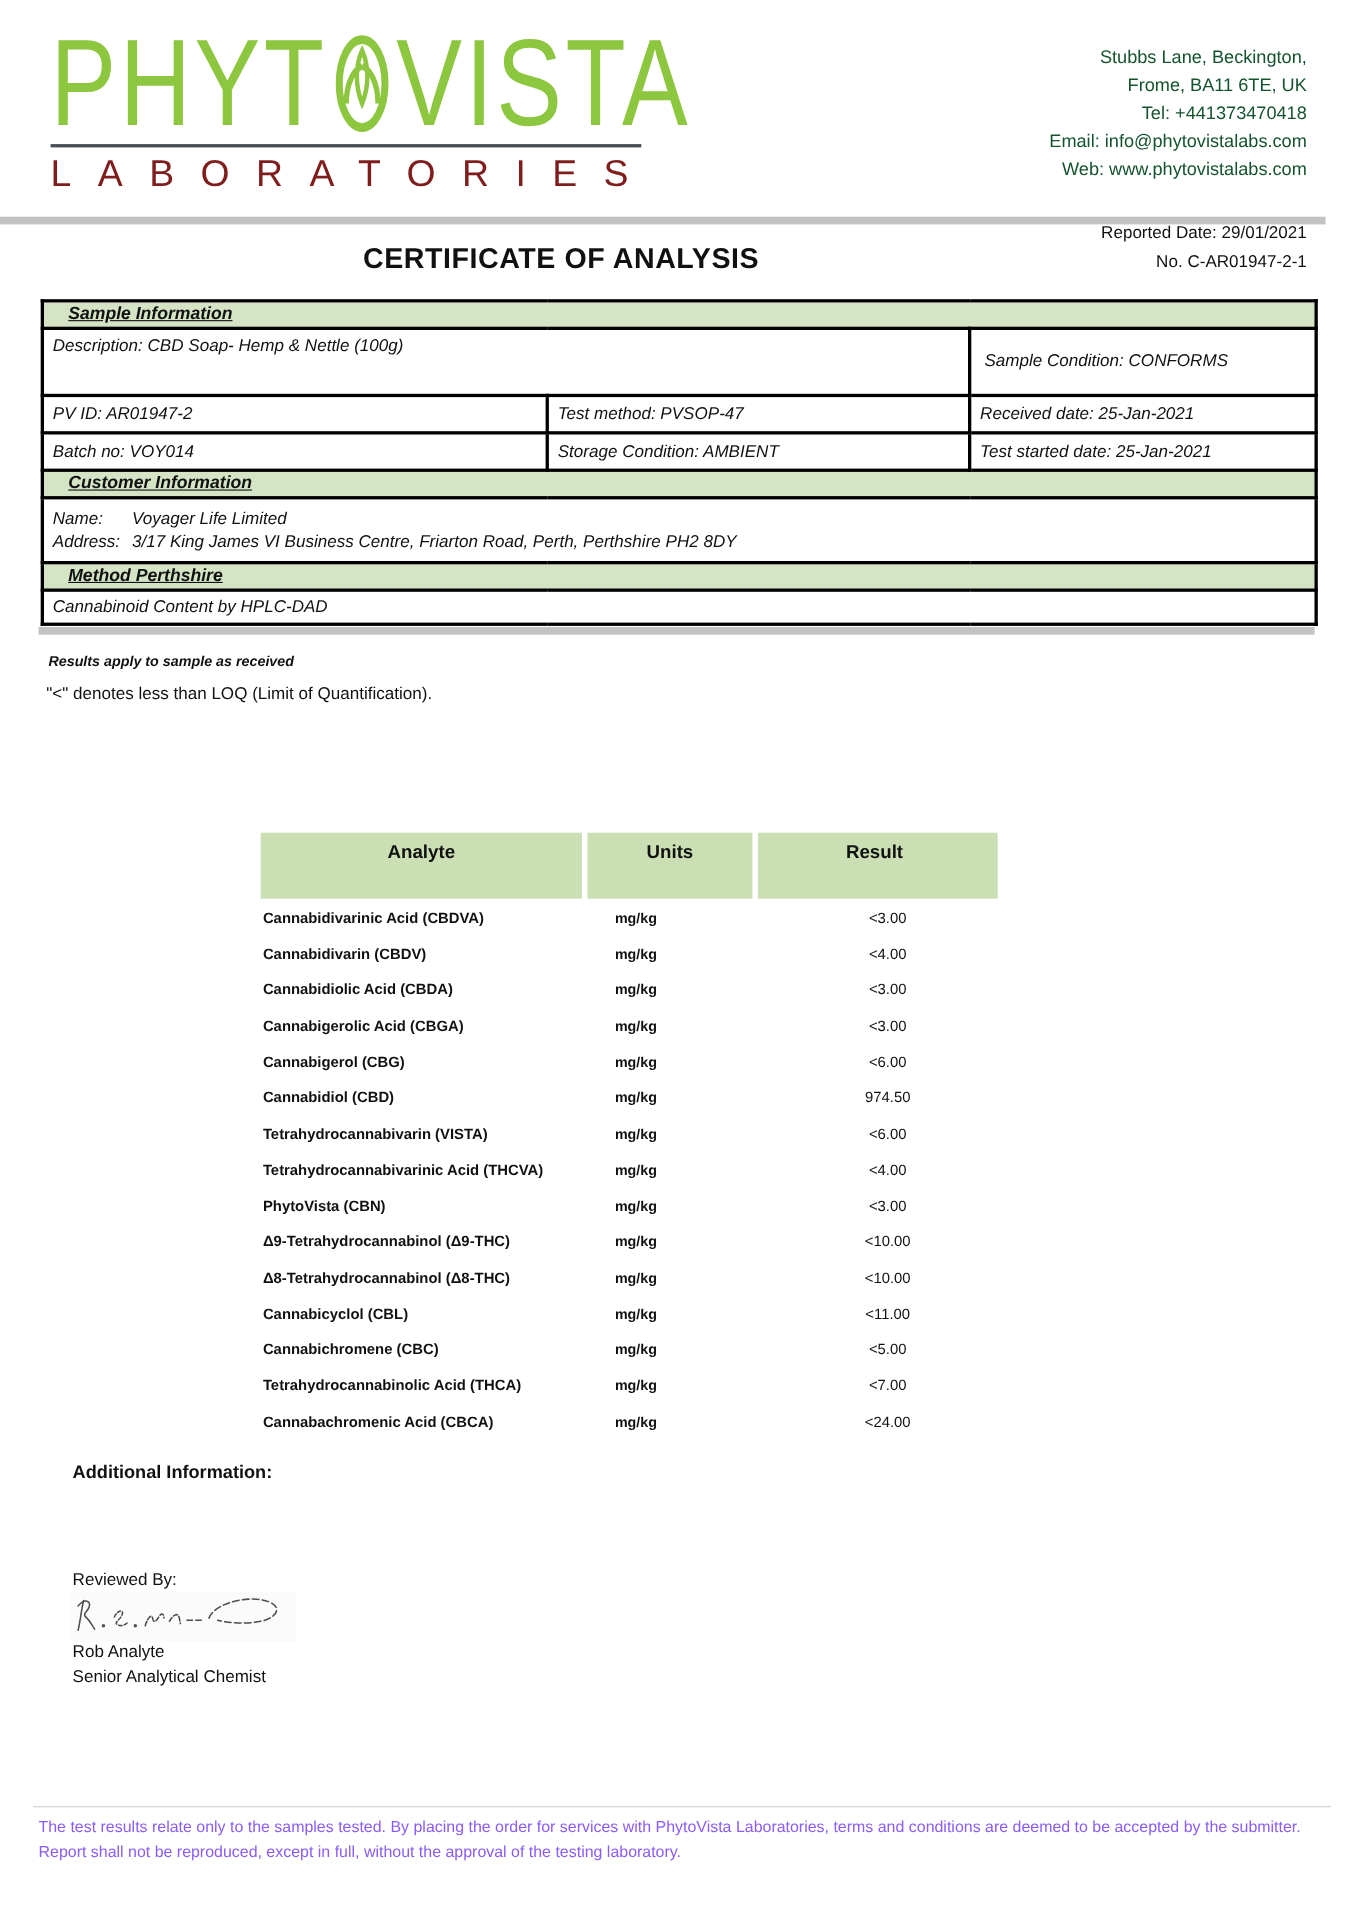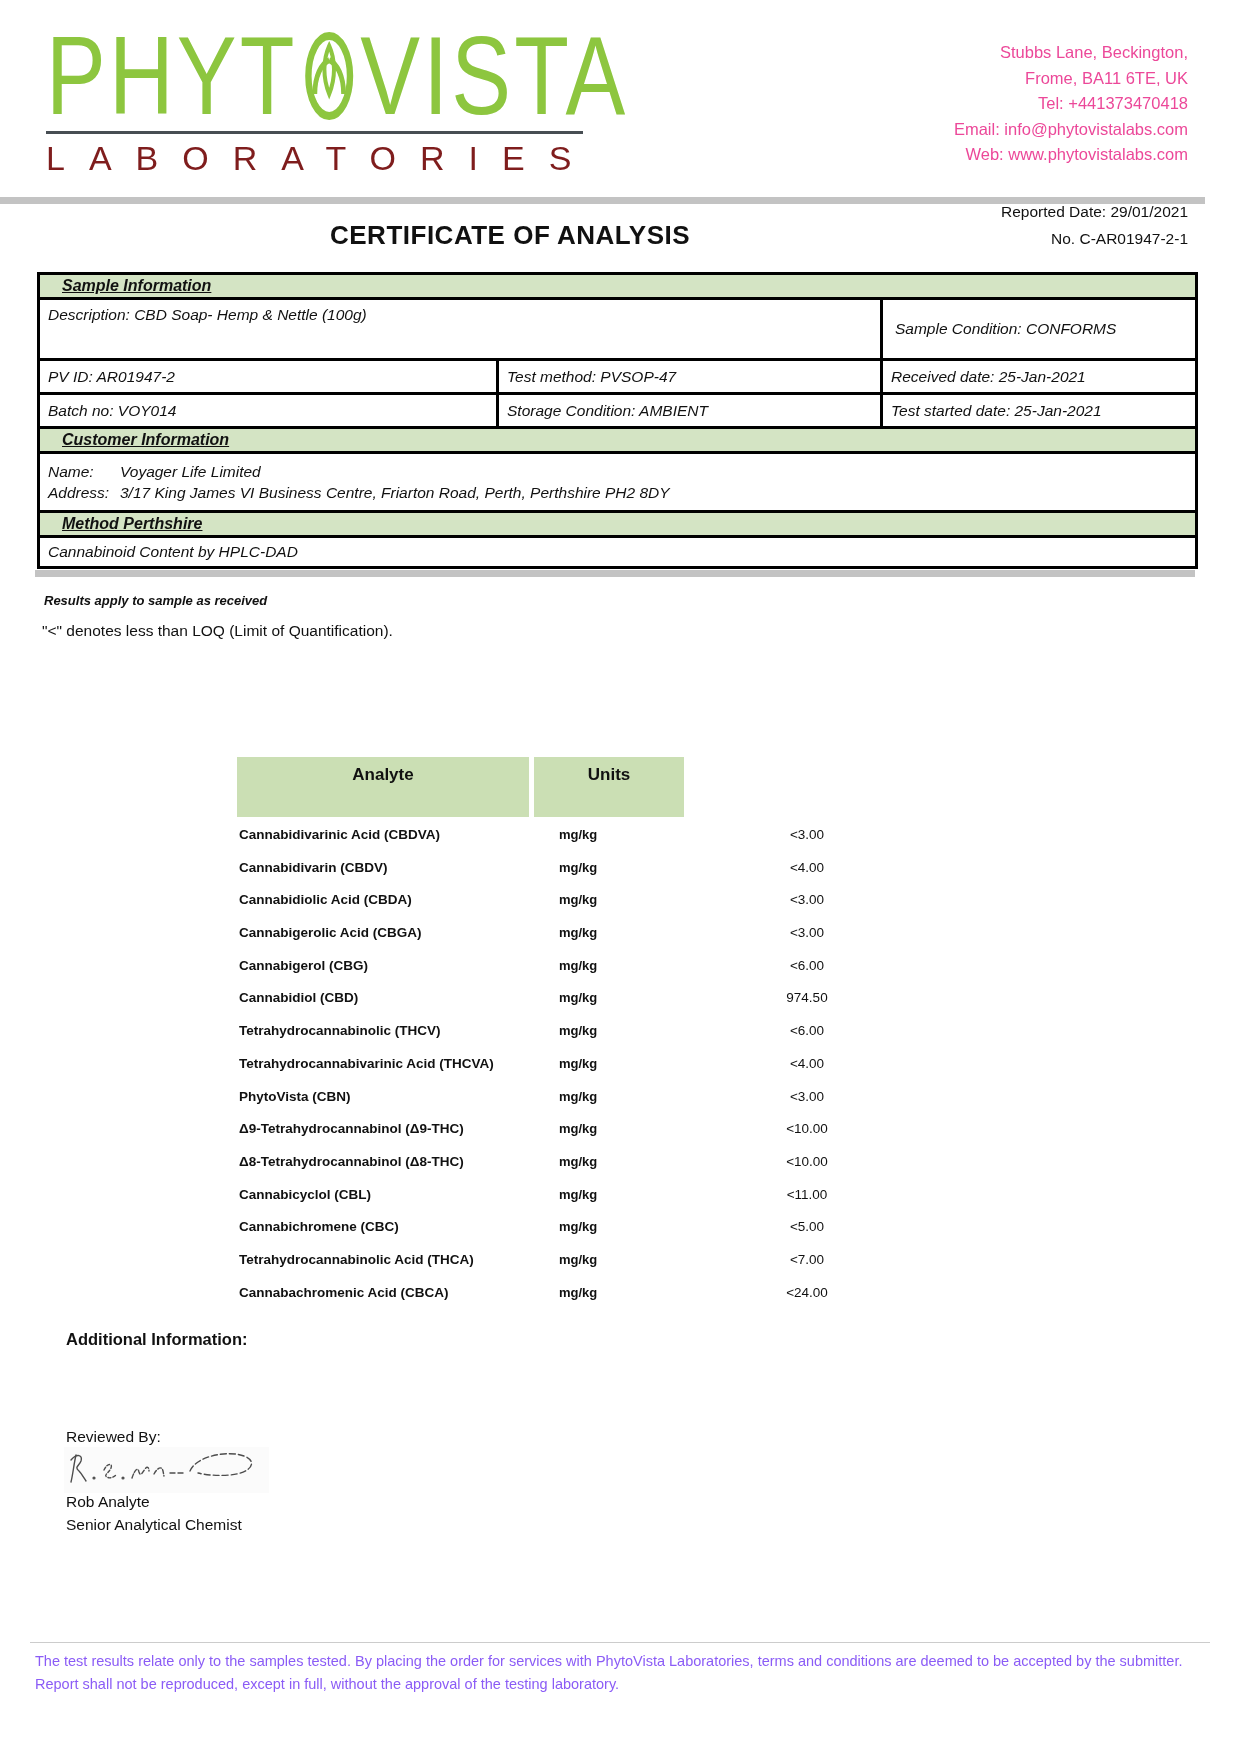--- a/index.html
+++ b/index.html
@@ -17,7 +17,7 @@
   .brand-sub{margin-top:5px;font-size:34px;color:#7f1d1d;letter-spacing:24px;white-space:nowrap;}
 
   #contact{position:absolute;top:40px;right:52px;text-align:right;
-           font-size:16.5px;line-height:25.5px;color:#ec4899;}
+           font-size:16.5px;line-height:25.5px;color:#14532d;}
 
   .gray-bar{position:absolute;background:#c3c3c3;height:7px;}
   #gray-bar-1{left:0;top:197px;width:1205px;}

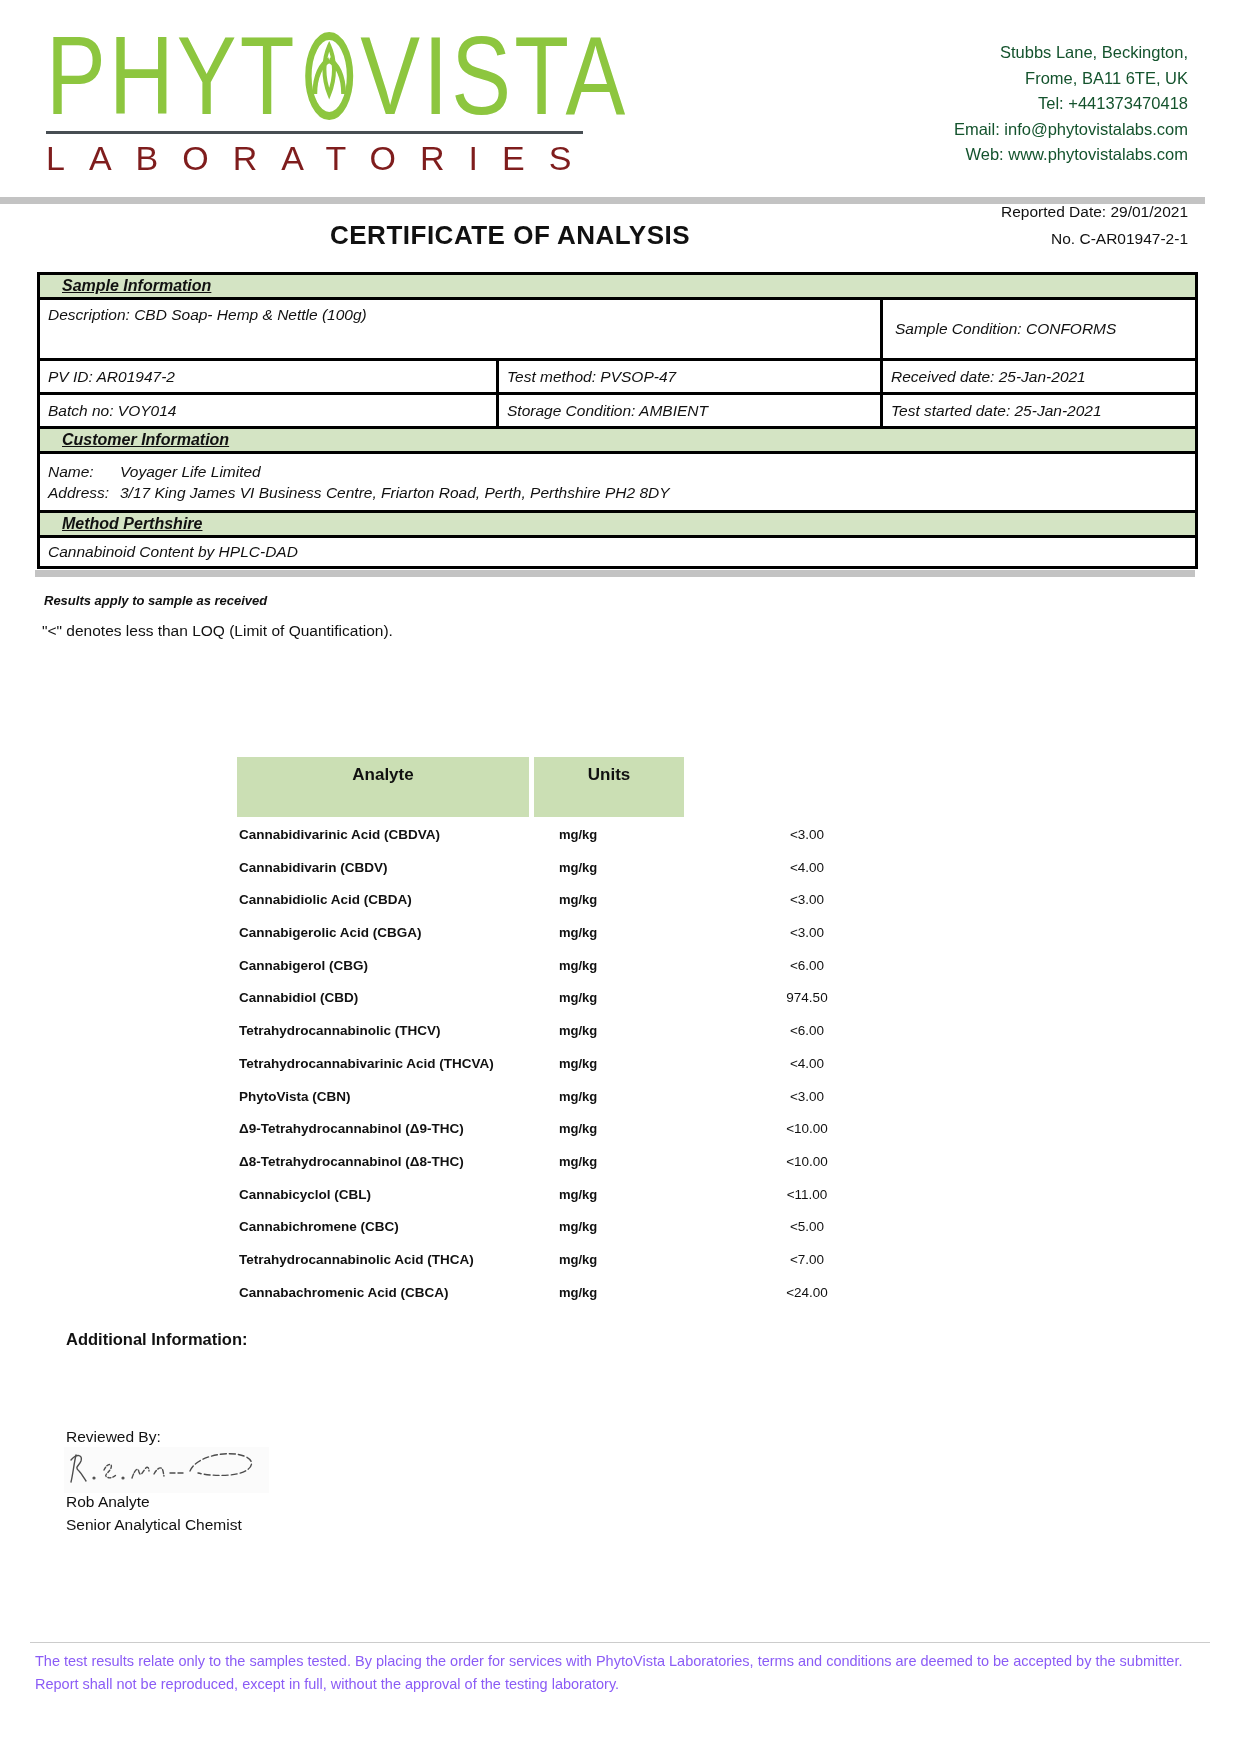--- a/index.html
+++ b/index.html
@@ -174,6 +174,7 @@
     <div class="r-head">
       <div class="r-head-cell rc1">Analyte</div>
       <div class="r-head-cell rc2">Units</div>
+      <div class="r-head-cell rc3">Result</div>
     </div>
     <div class="r-body">
 

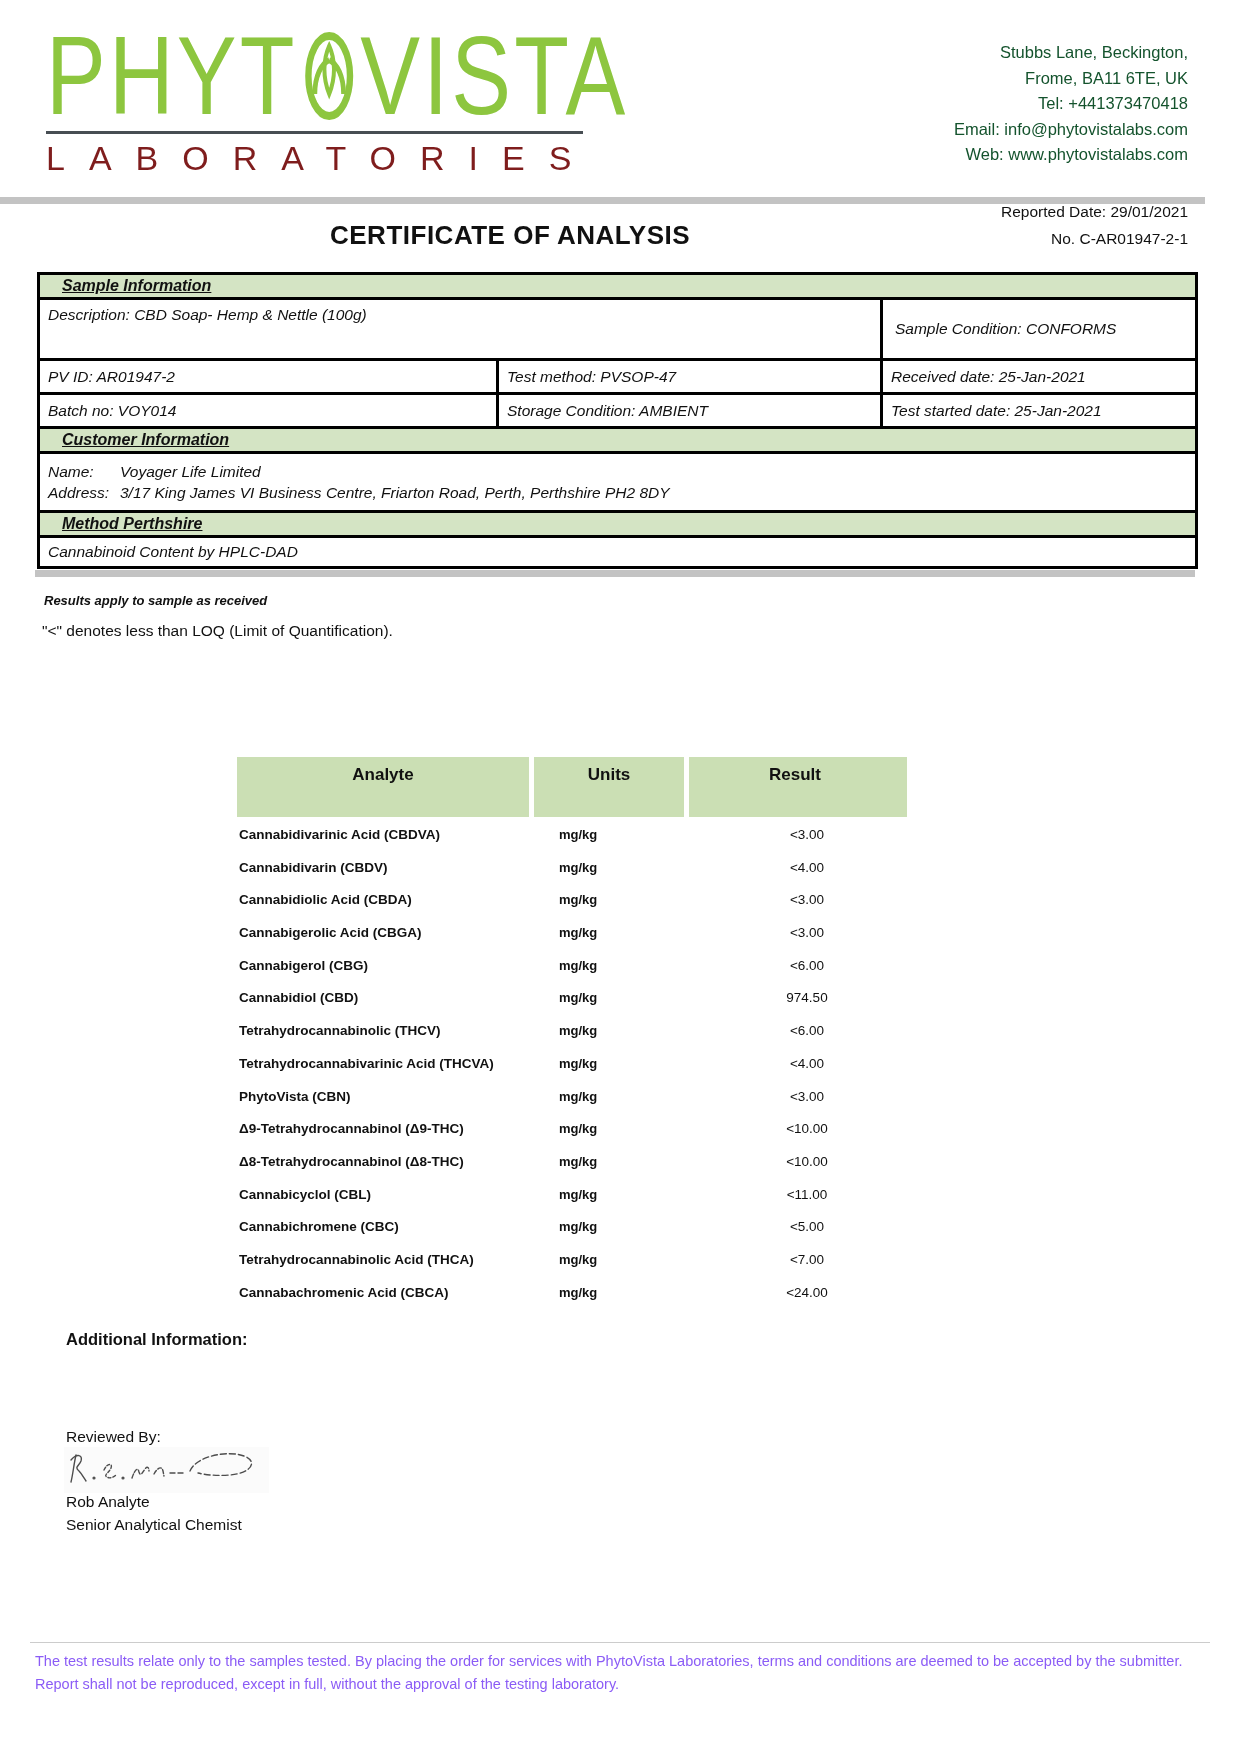--- a/index.html
+++ b/index.html
@@ -215,7 +215,7 @@
         </div>
 
         <div class="r-row">
-          <div class="cell-analyte">Tetrahydrocannabinolic (THCV)</div>
+          <div class="cell-analyte">Tetrahydrocannabivarin (VISTA)</div>
           <div class="cell-units">mg/kg</div>
           <div class="cell-result">&lt;6.00</div>
         </div>

